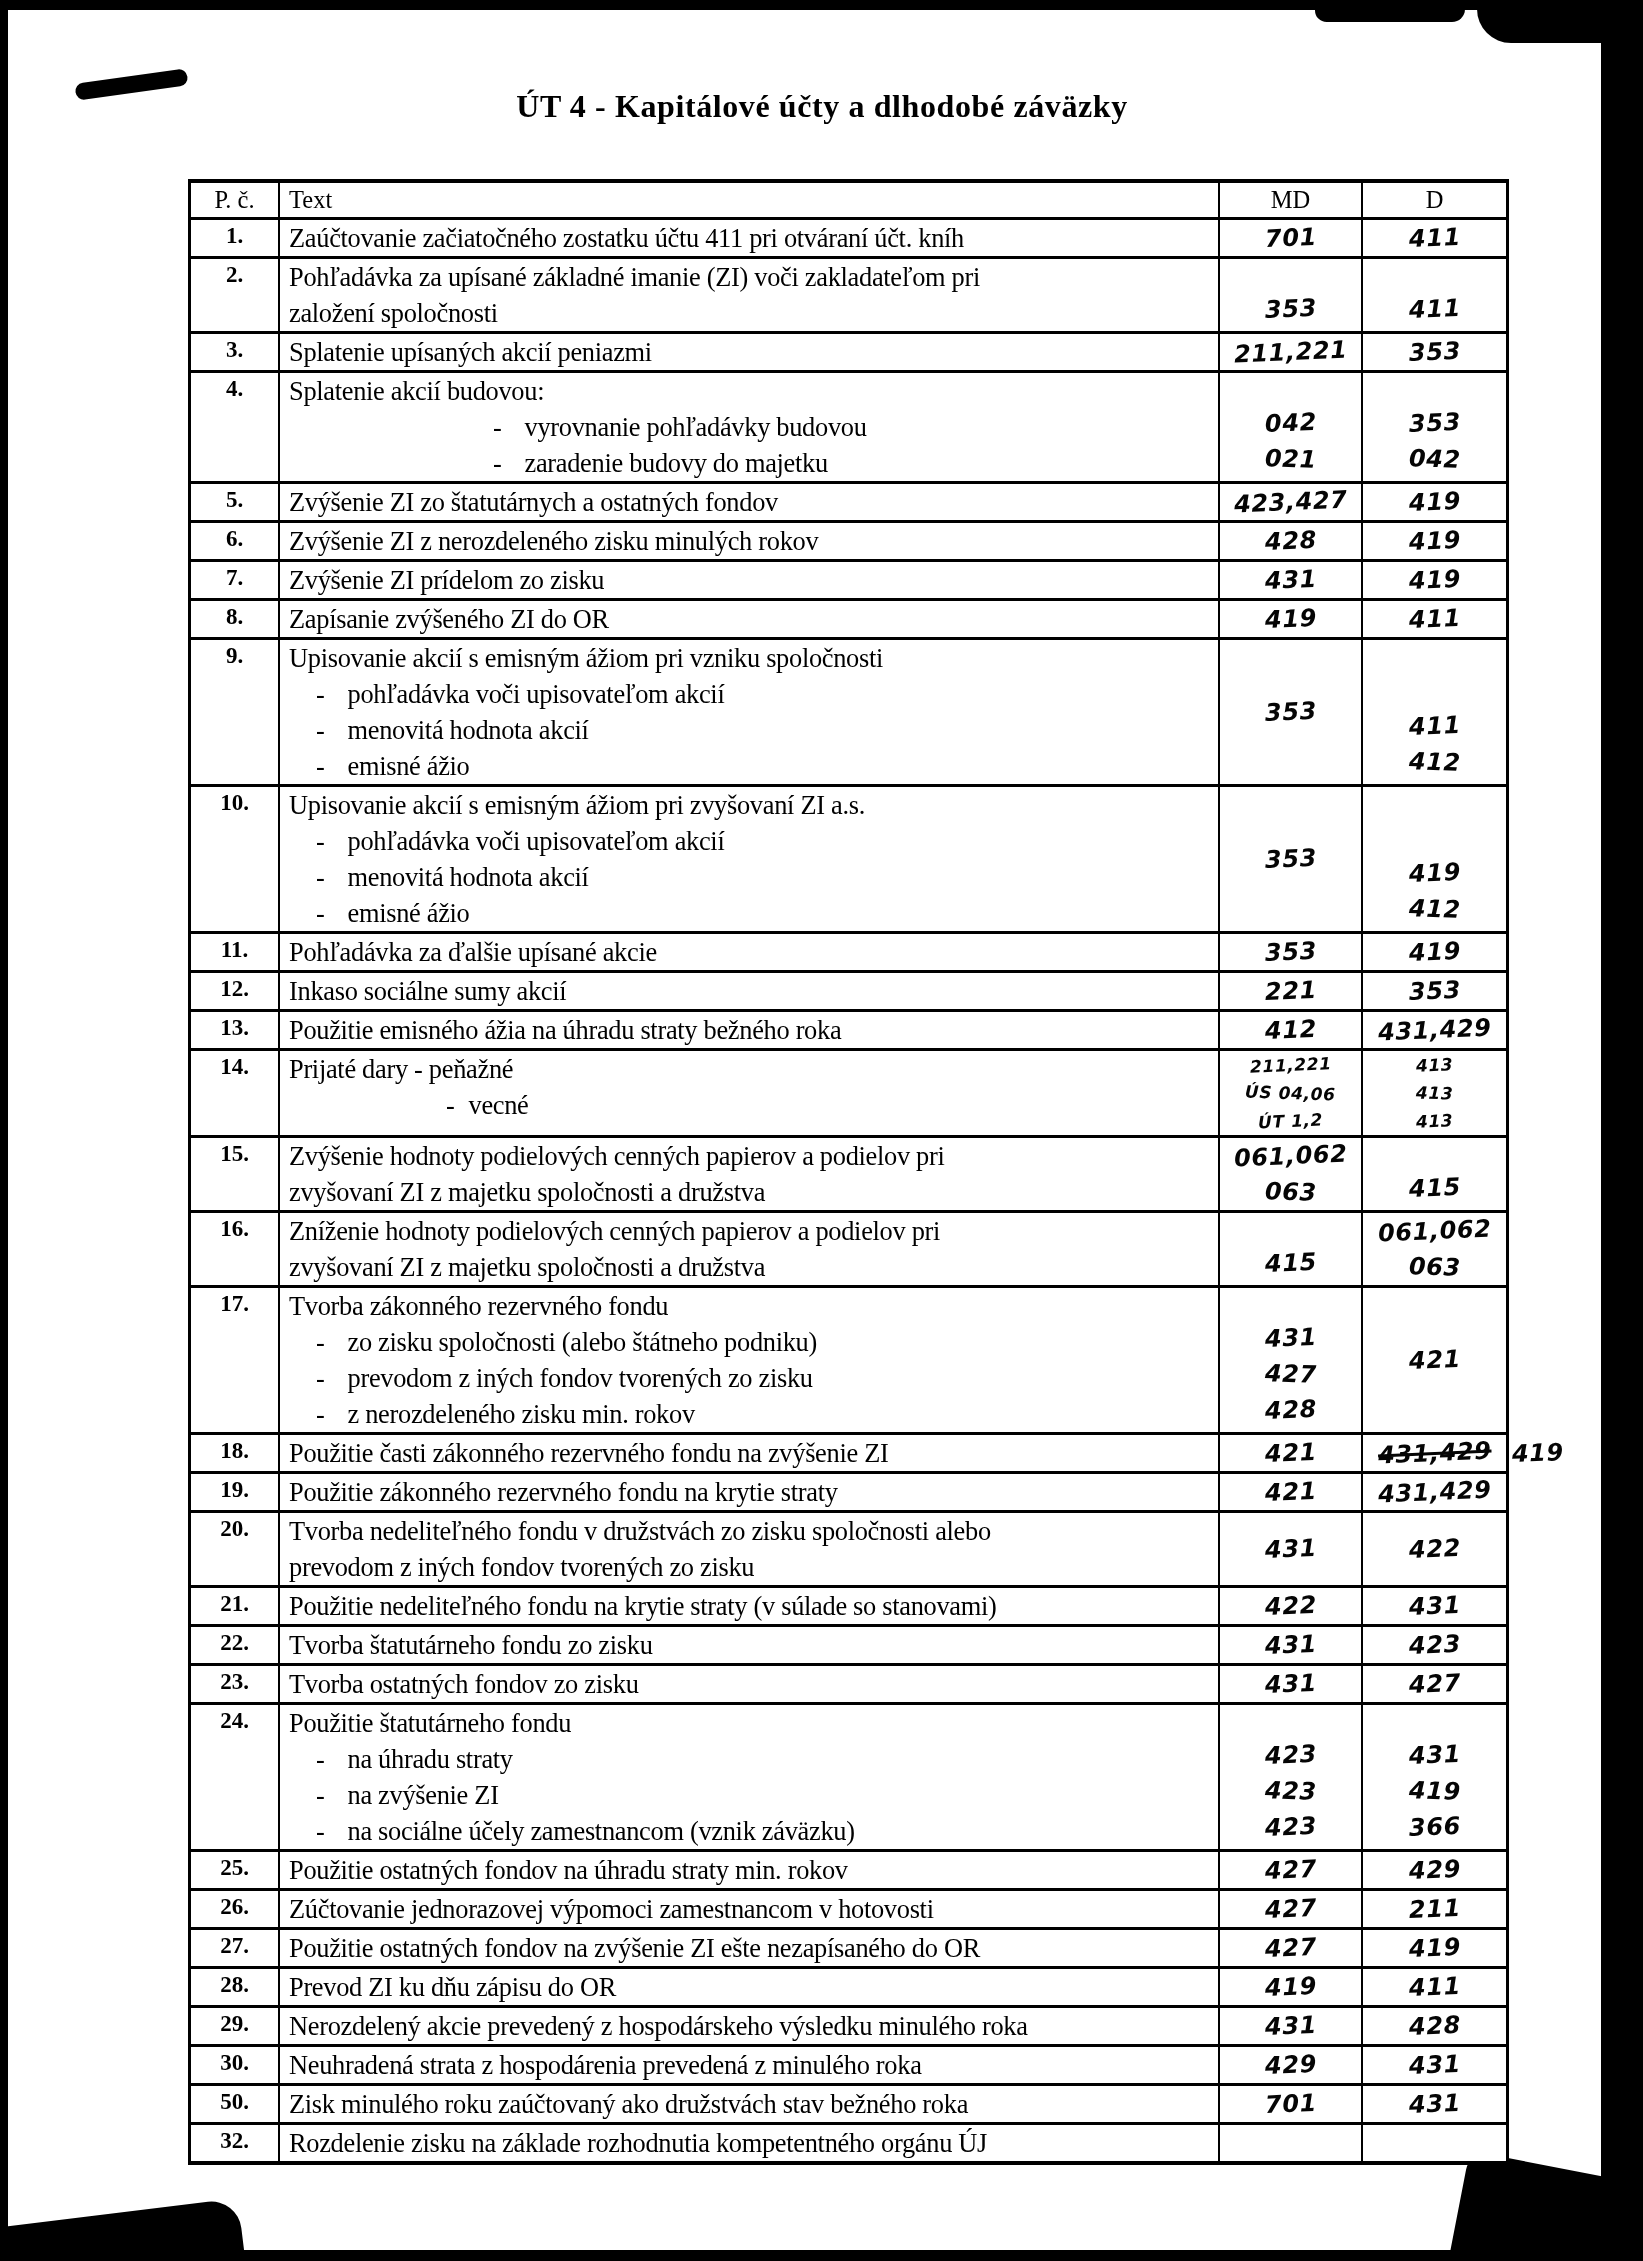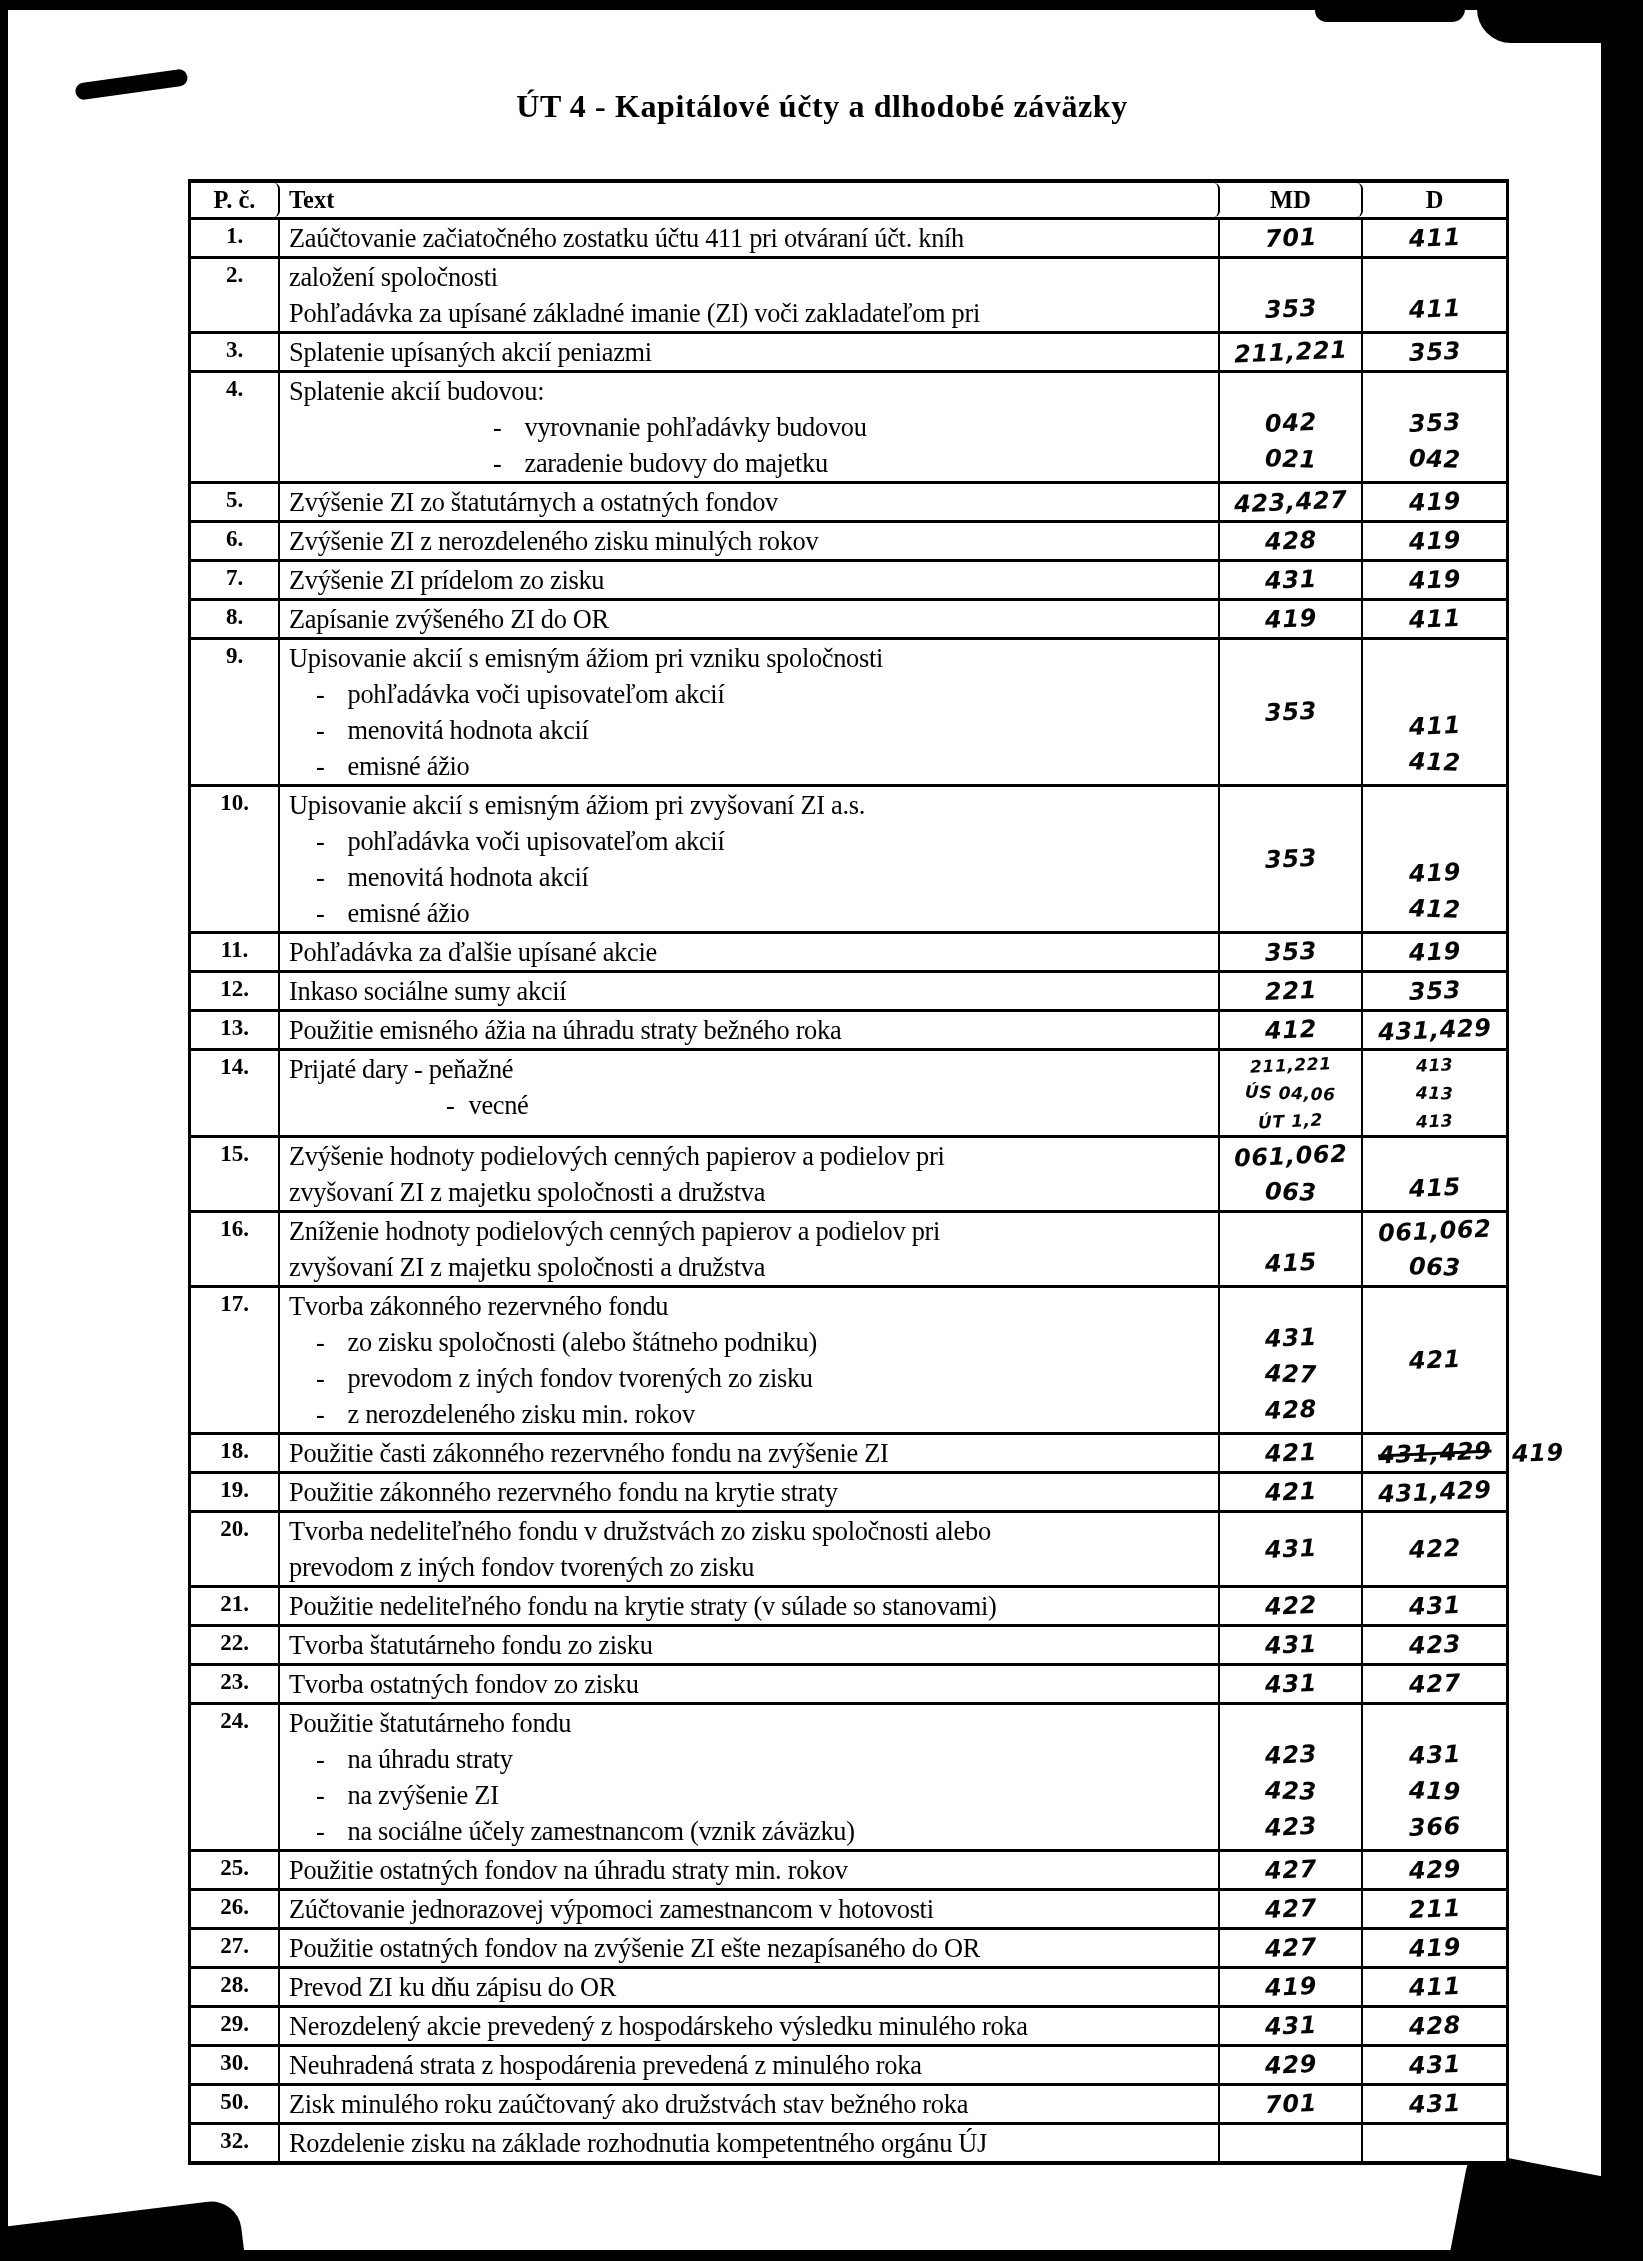--- a/index.html
+++ b/index.html
@@ -55,7 +55,7 @@
   .ind2 .dash{margin-right:14px;}
   .ind3{padding-left:213px;}
   .hdr .hcell{display:flex;align-items:center;justify-content:center;
-    font-size:24.5px;font-weight:bold;min-height:34px;border-radius:6px;}
+    font-size:24.5px;font-weight:normal;min-height:34px;}
   
   .vals{display:flex;flex-direction:column;align-items:center;justify-content:center;position:relative;}
   .vals.vb{justify-content:flex-end;padding-bottom:3.9px;}

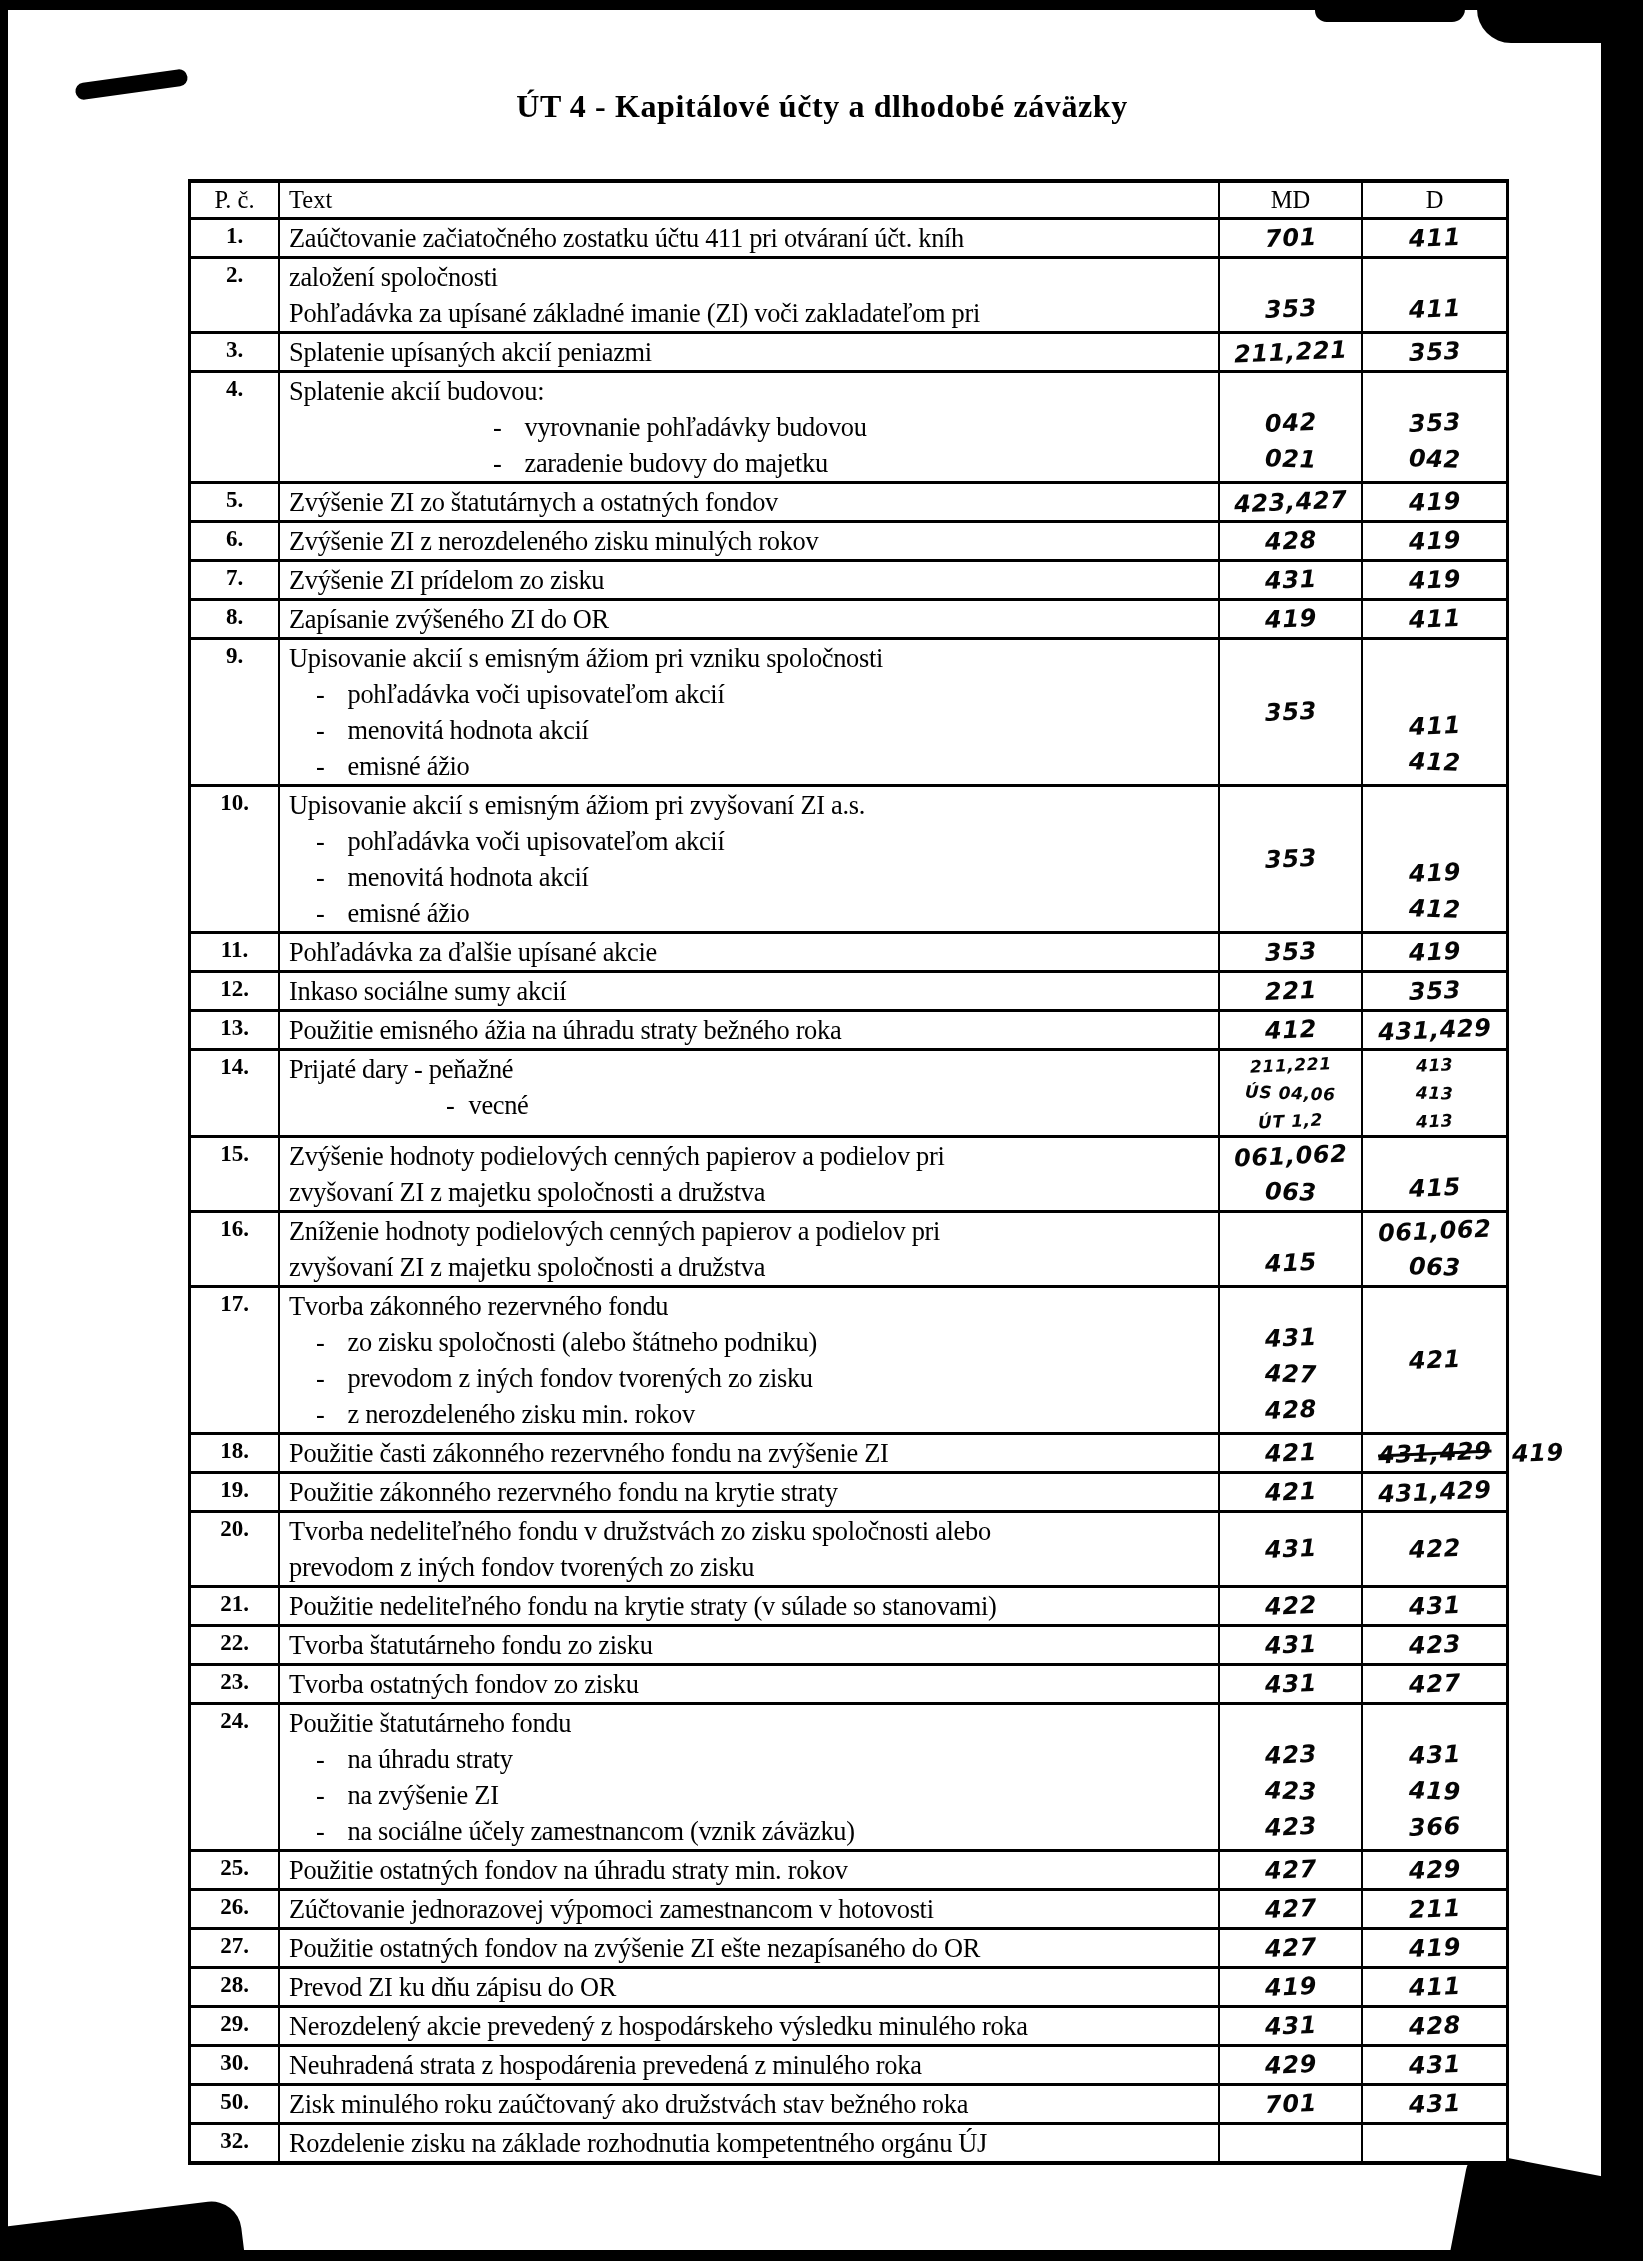--- a/index.html
+++ b/index.html
@@ -118,10 +118,10 @@
         <div class="c num">2.</div>
         <div class="c txt">
           <div class="line">
+            <span>Pohľadávka za upísané základné imanie (ZI) voči zakladateľom pri</span>
+          </div>
+          <div class="line">
             <span>založení spoločnosti</span>
-          </div>
-          <div class="line">
-            <span>Pohľadávka za upísané základné imanie (ZI) voči zakladateľom pri</span>
           </div>
         </div>
         <div class="c vals vb">

